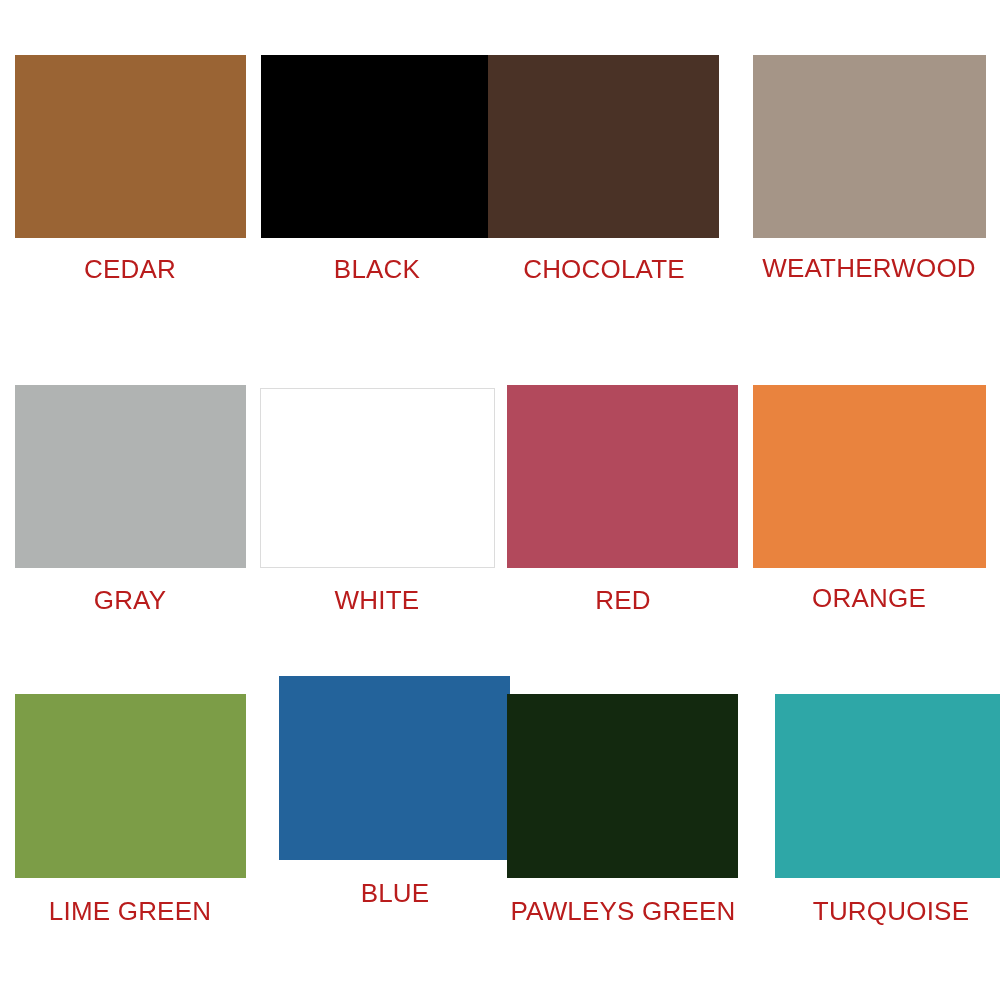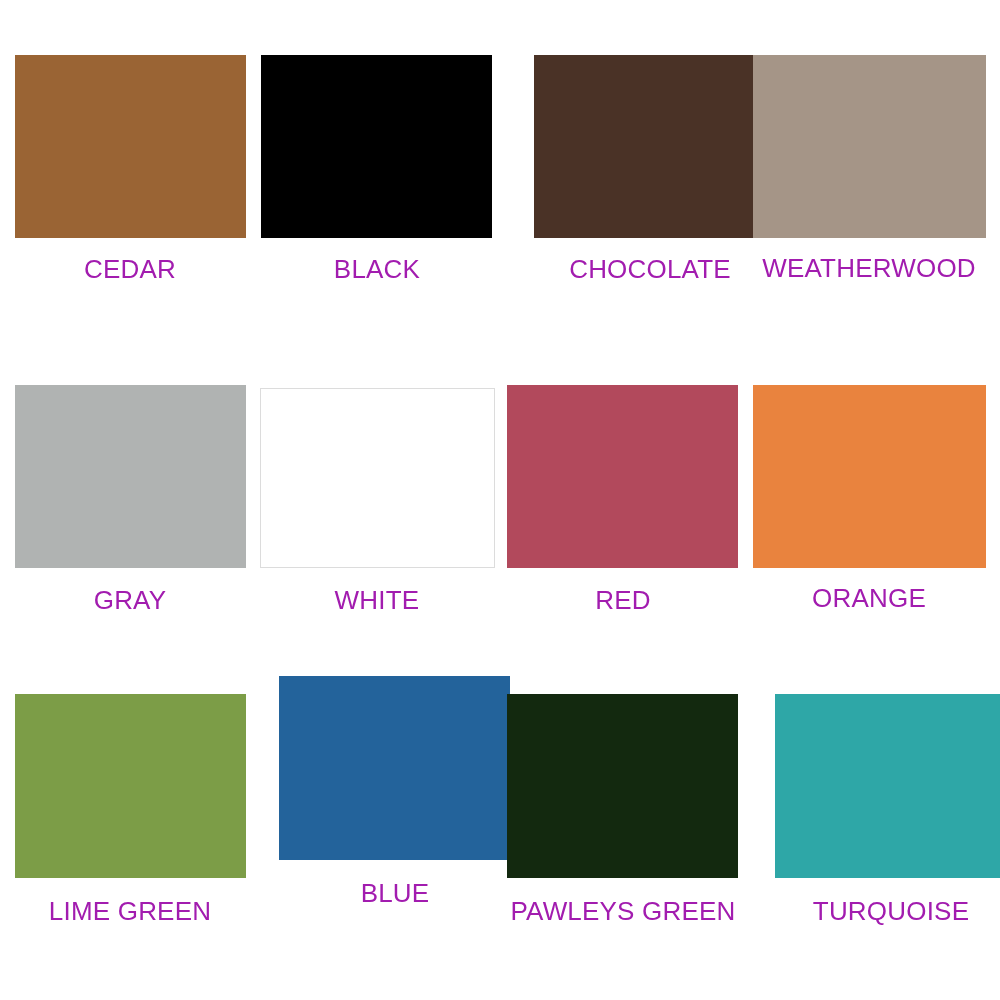--- a/index.html
+++ b/index.html
@@ -40,7 +40,7 @@
     left: 50%;
     transform: translateX(-50%);
     white-space: nowrap;
-    color: #a21caf;
+    color: #b91c1c;
     font-size: 26px;
     line-height: 26px;
     font-weight: 400;

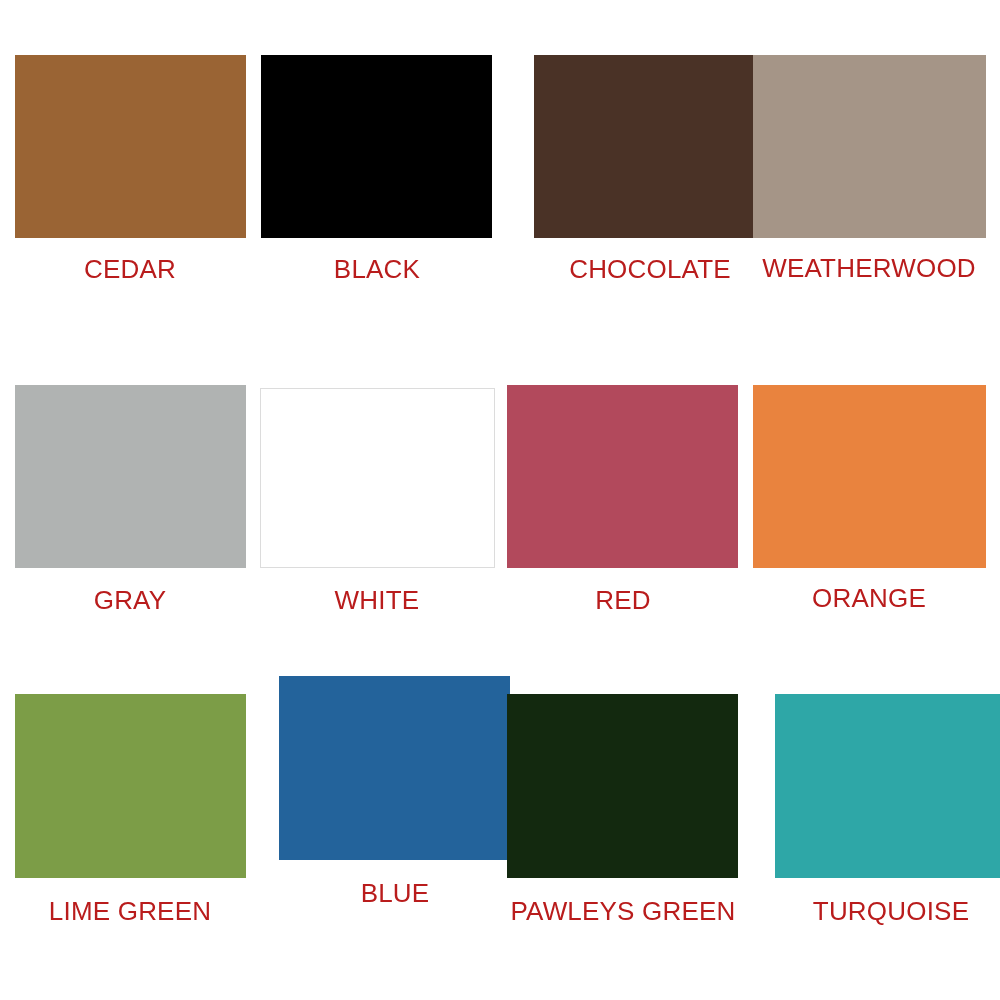--- a/index.html
+++ b/index.html
@@ -60,7 +60,7 @@
       <div class="swatch-chip" style="width: 231px; height: 183px; background: rgb(0, 0, 0);"></div>
       <div class="swatch-label" style="left: 116px; top: 201px;">BLACK</div>
     </div>
-    <div class="swatch-cell" style="left: 534px; top: 55px; width: 270px; height: 183px;">
+    <div class="swatch-cell" style="left: 488px; top: 55px; width: 270px; height: 183px;">
       <div class="swatch-chip" style="width: 231px; height: 183px; background: rgb(74, 50, 38);"></div>
       <div class="swatch-label" style="left: 116px; top: 201px;">CHOCOLATE</div>
     </div>

